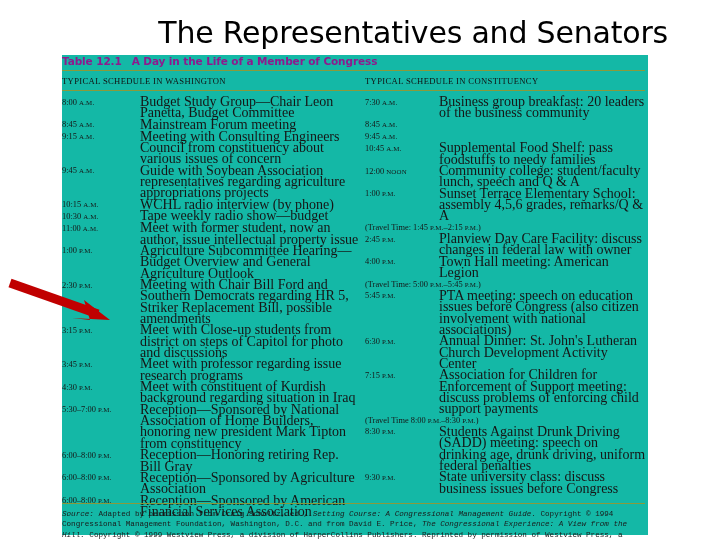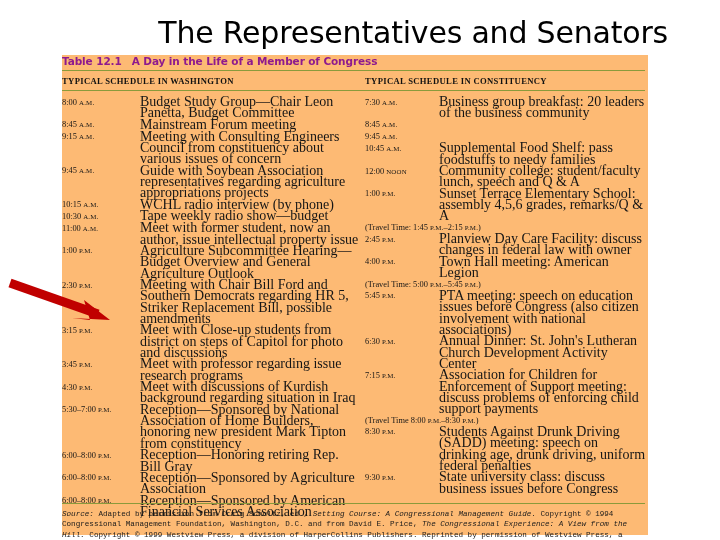--- a/index.html
+++ b/index.html
@@ -43,7 +43,7 @@
     top: 55px;
     width: 586px;
     height: 480px;
-    background: #fdba74;
+    background: #14b8a6;
   }
   #table-caption {
     font-family: "DejaVu Sans", sans-serif;

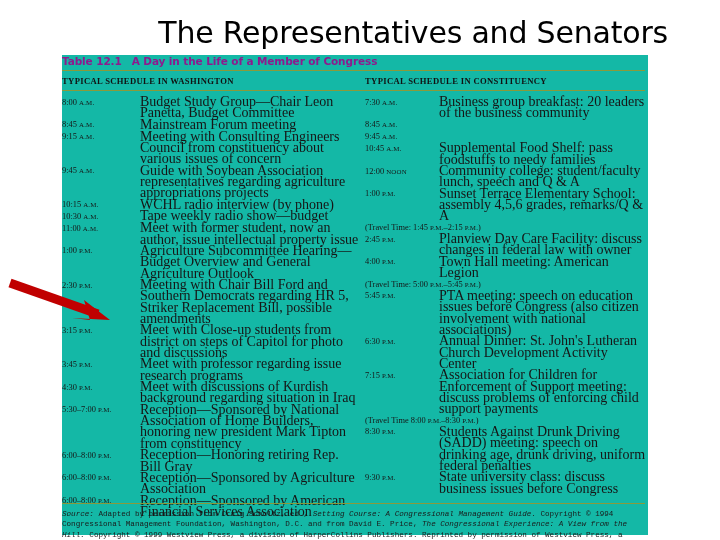--- a/index.html
+++ b/index.html
@@ -64,7 +64,6 @@
   #col-headers {
     display: flex;
     padding: 5px 0 4px 0;
-    font-weight: bold;
   }
   .col-header {
     font-family: "Liberation Serif", serif;

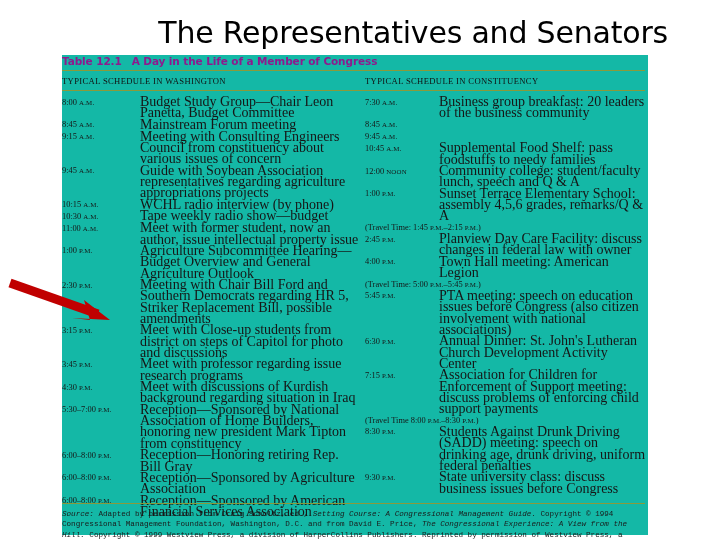--- a/index.html
+++ b/index.html
@@ -209,7 +209,7 @@
           </div>
           <div class="entry">
             <div class="entry-time">4:30 <span class="sc">P.M.</span></div>
-            <div class="entry-desc">Meet with discussions of Kurdish background regarding situation in Iraq</div>
+            <div class="entry-desc">Meet with constituent of Kurdish background regarding situation in Iraq</div>
           </div>
           <div class="entry">
             <div class="entry-time">5:30–7:00 <span class="sc">P.M.</span></div>

